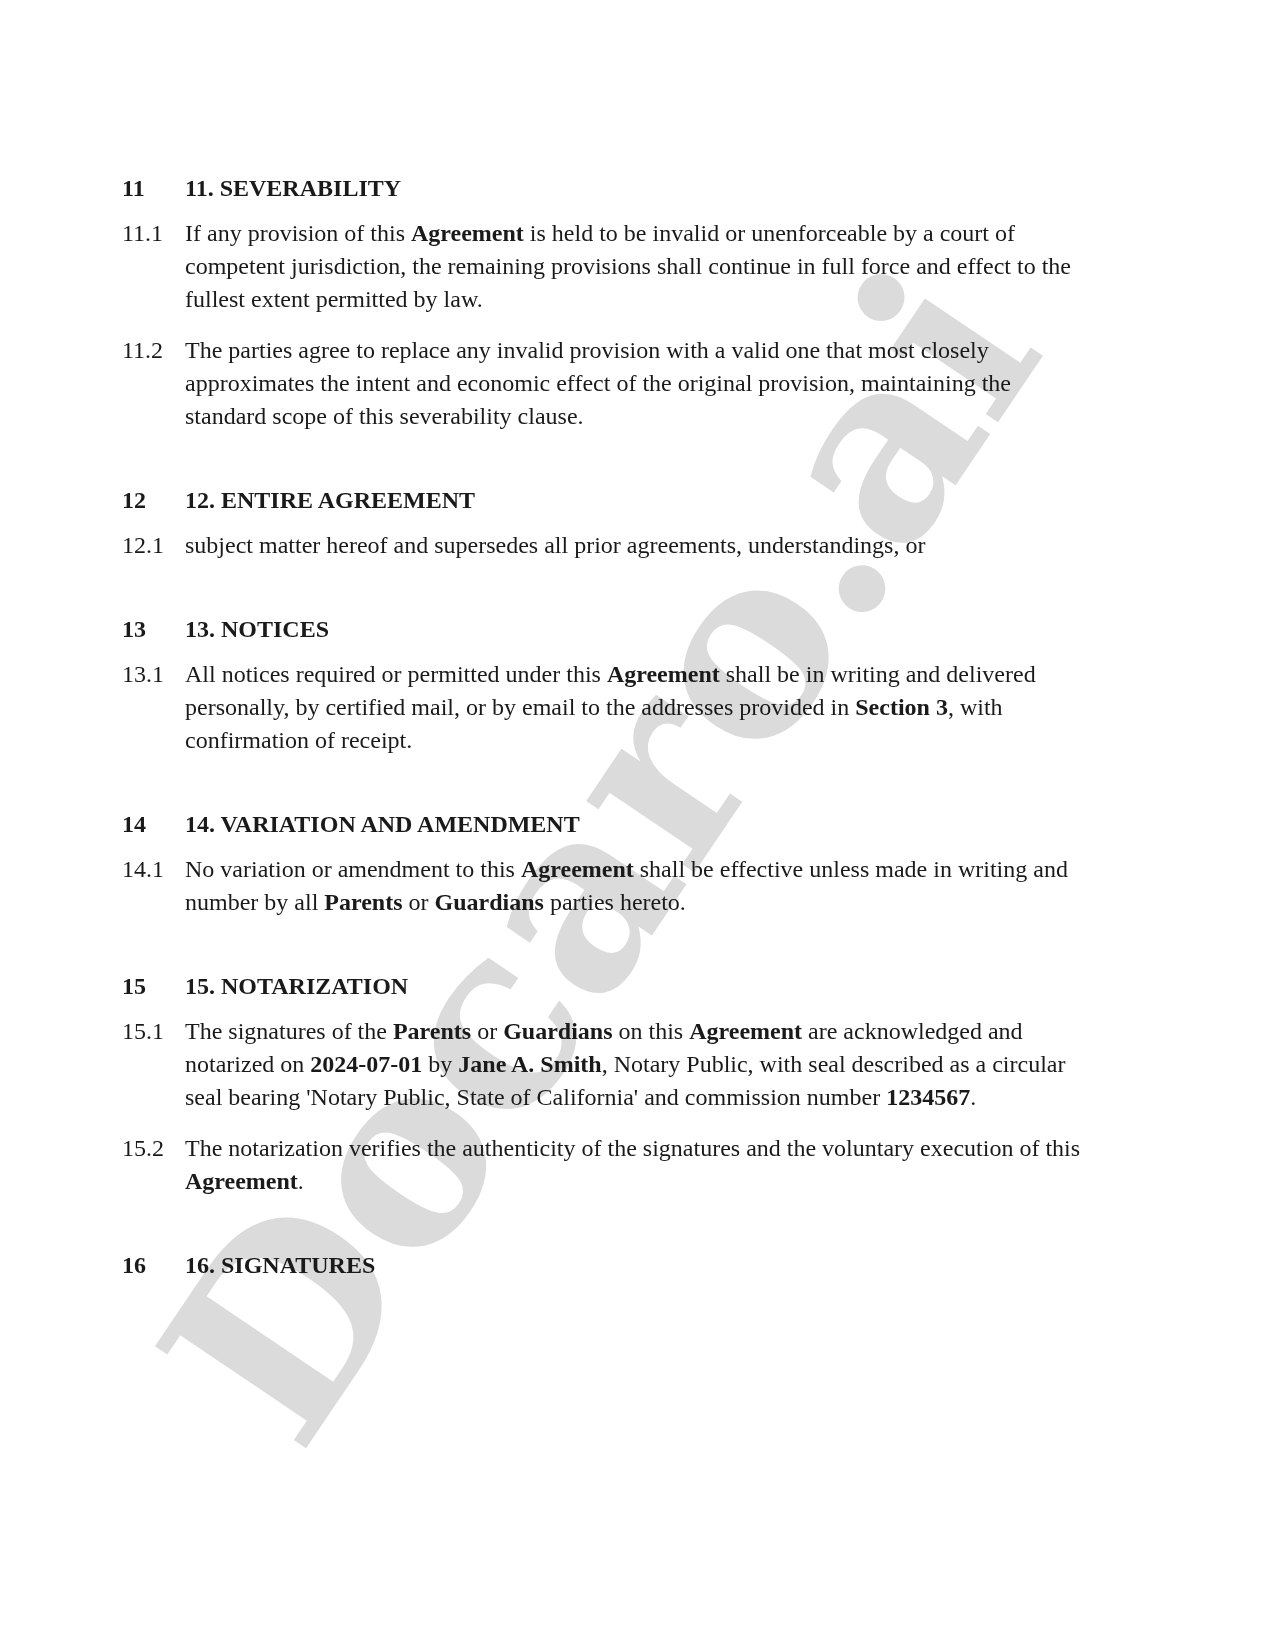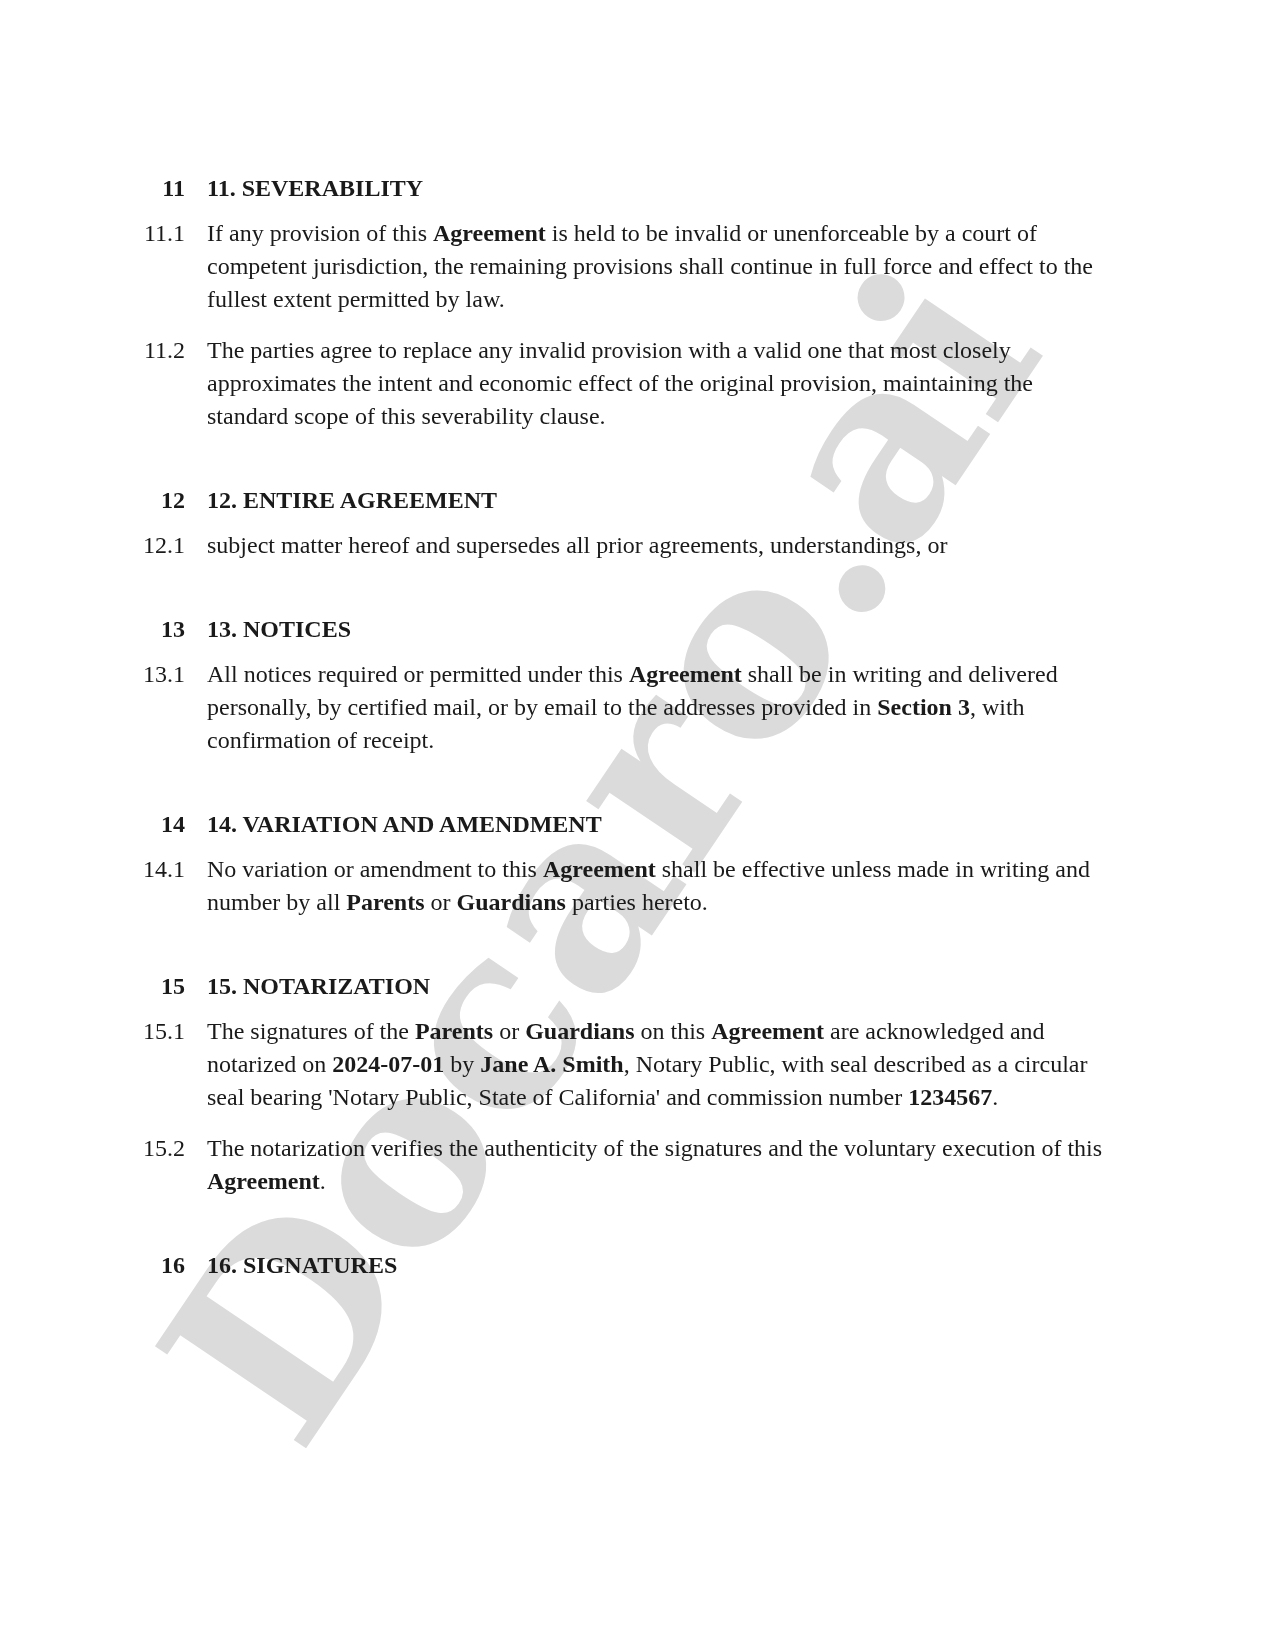--- a/index.html
+++ b/index.html
@@ -48,7 +48,7 @@
   .num-cell {
     flex: none;
     width: 63px;
-    text-align: right;
+    text-align: left;
   }
   .text-cell {
     margin-left: 22px;

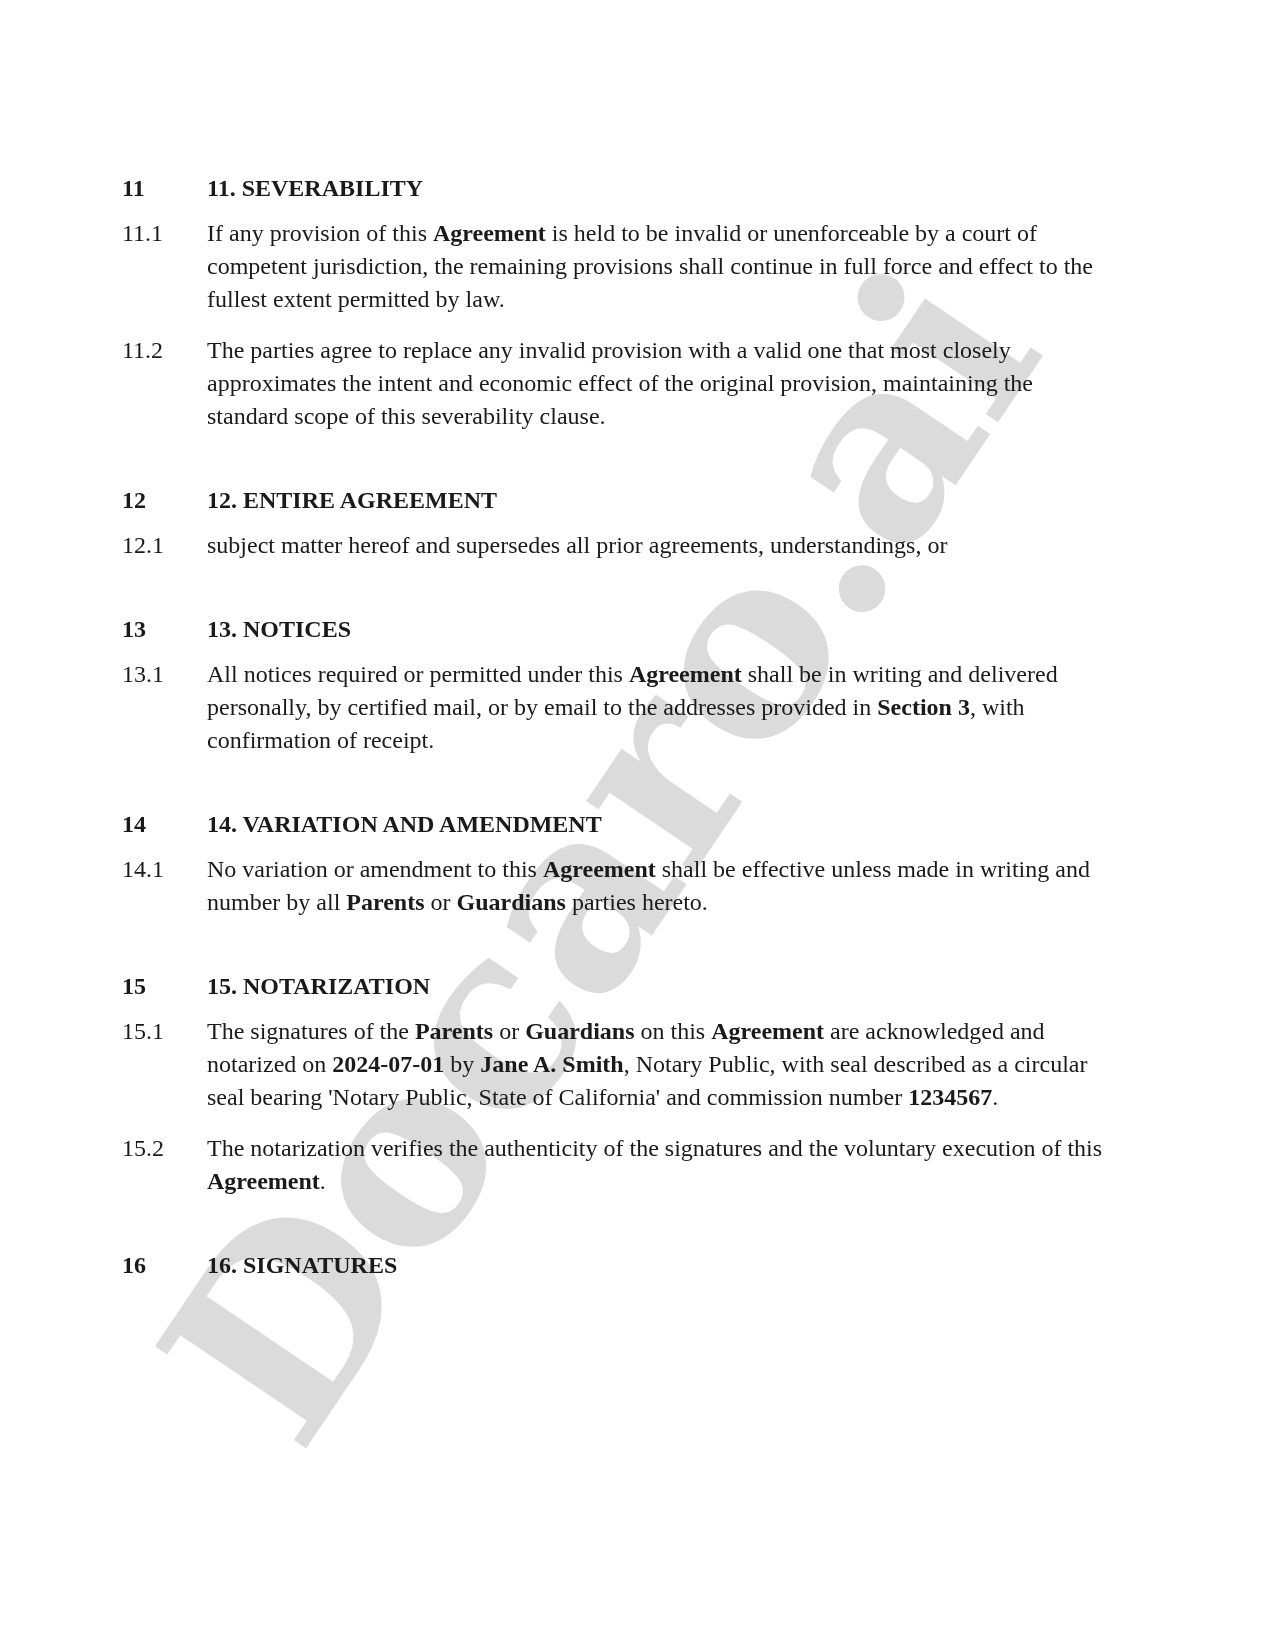--- a/index.html
+++ b/index.html
@@ -51,7 +51,6 @@
     text-align: left;
   }
   .text-cell {
-    margin-left: 22px;
     white-space: nowrap;
   }
   .clause {

